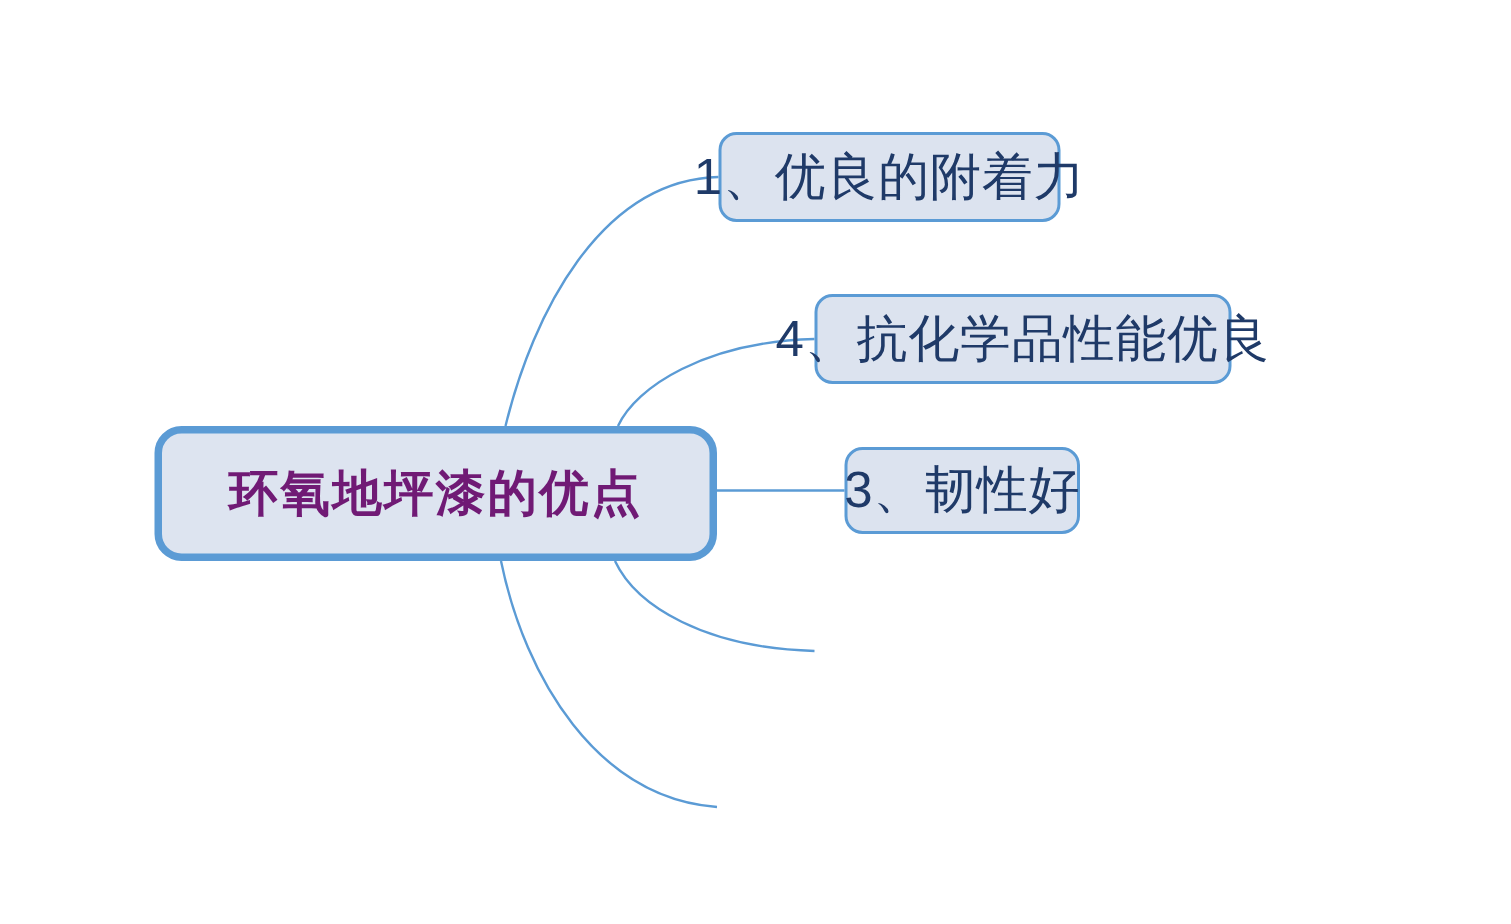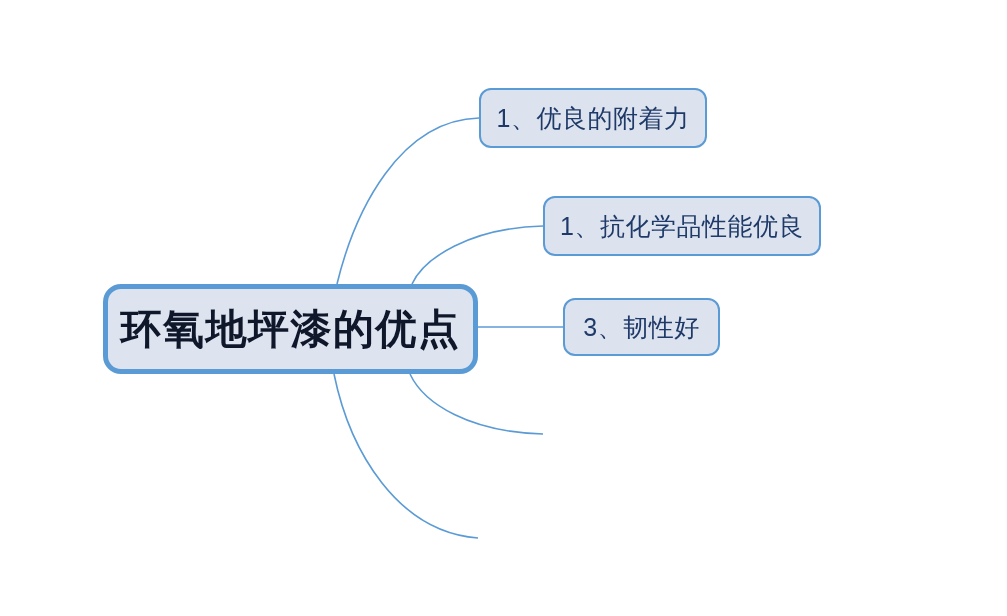--- a/index.html
+++ b/index.html
@@ -59,7 +59,7 @@
   }
   .child-node .node-label {
     color: #1f3a68;
-    font-size: 25px;
+    font-size: 34px;
     font-weight: normal;
   }
   #child-node-1 { left: 479px; top: 88px;  width: 228px; height: 60px; }

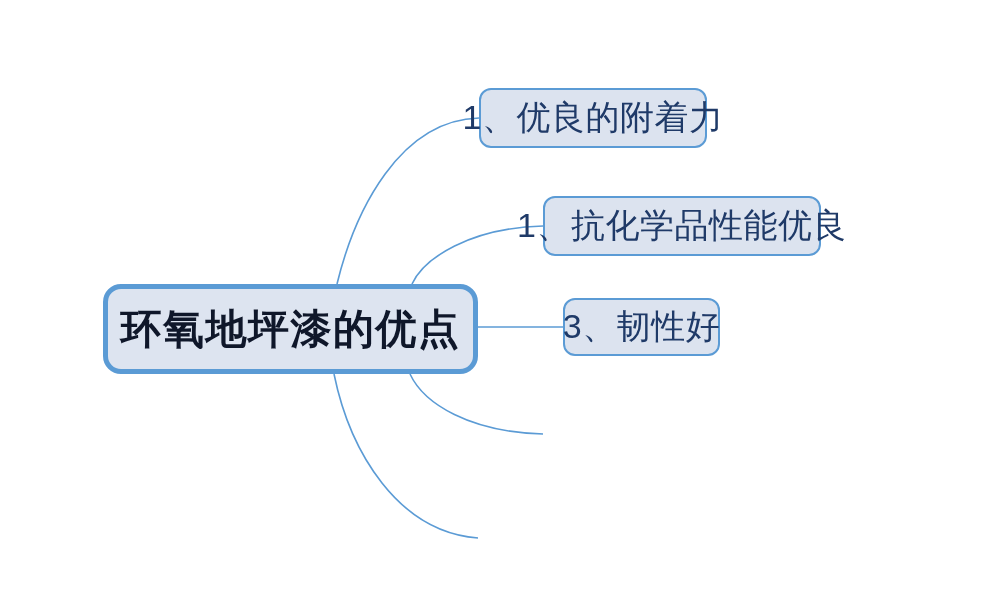--- a/index.html
+++ b/index.html
@@ -90,7 +90,7 @@
   </div>
 
   <div class="node child-node" id="child-node-2">
-    <span class="node-label">1、抗化学品性能优良</span>
+    <span class="node-label">4、抗化学品性能优良</span>
   </div>
 
   <div class="node child-node" id="child-node-3">

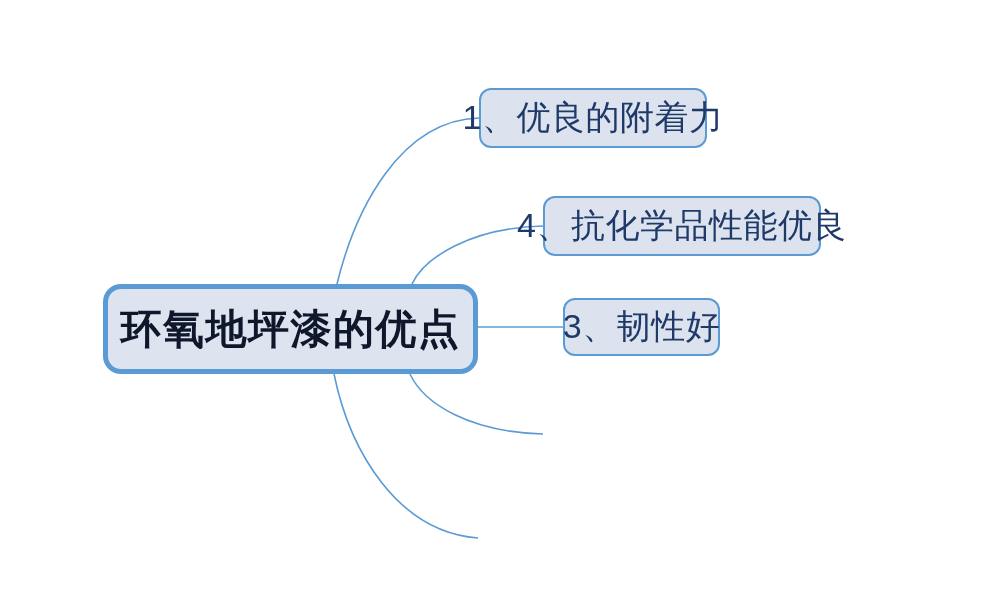--- a/index.html
+++ b/index.html
@@ -52,8 +52,8 @@
     background: #dde4f0;
   }
   #root-node .node-label {
-    color: #0f172a;
-    font-size: 41px;
+    color: #701a75;
+    font-size: 33px;
     font-weight: bold;
     letter-spacing: 1.5px;
   }

